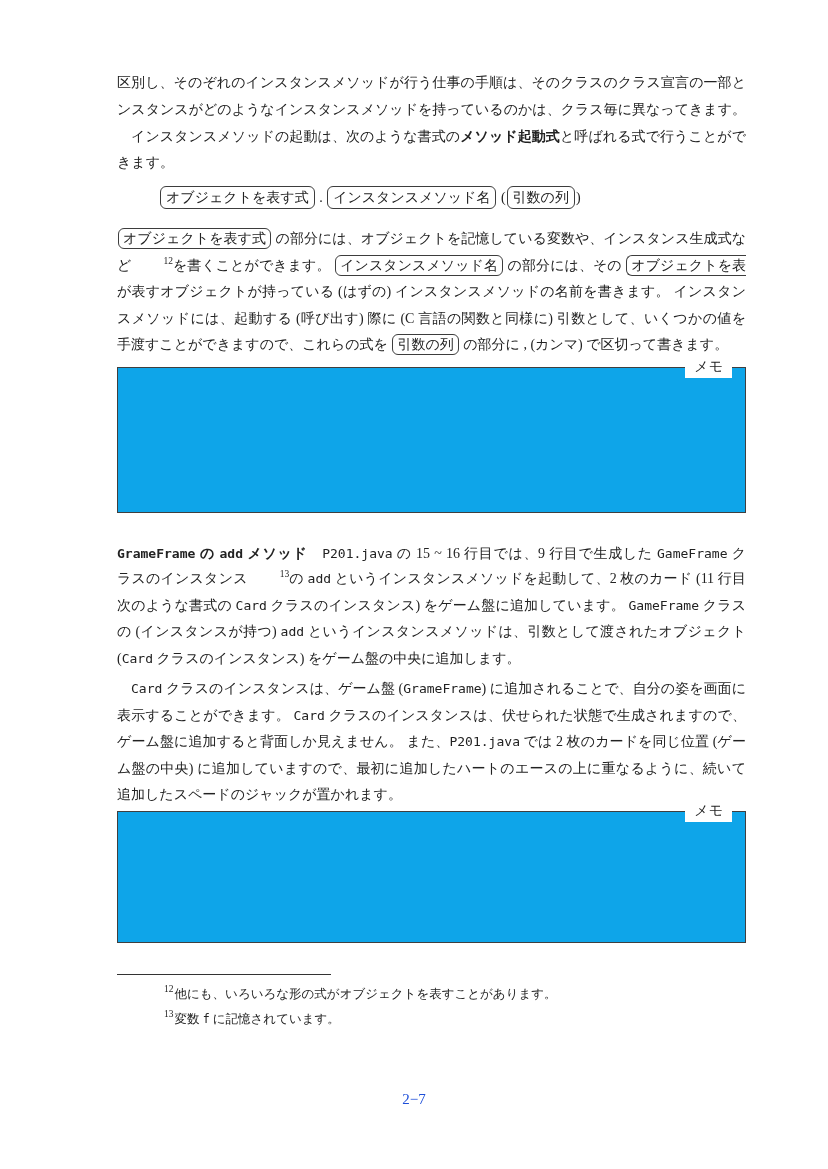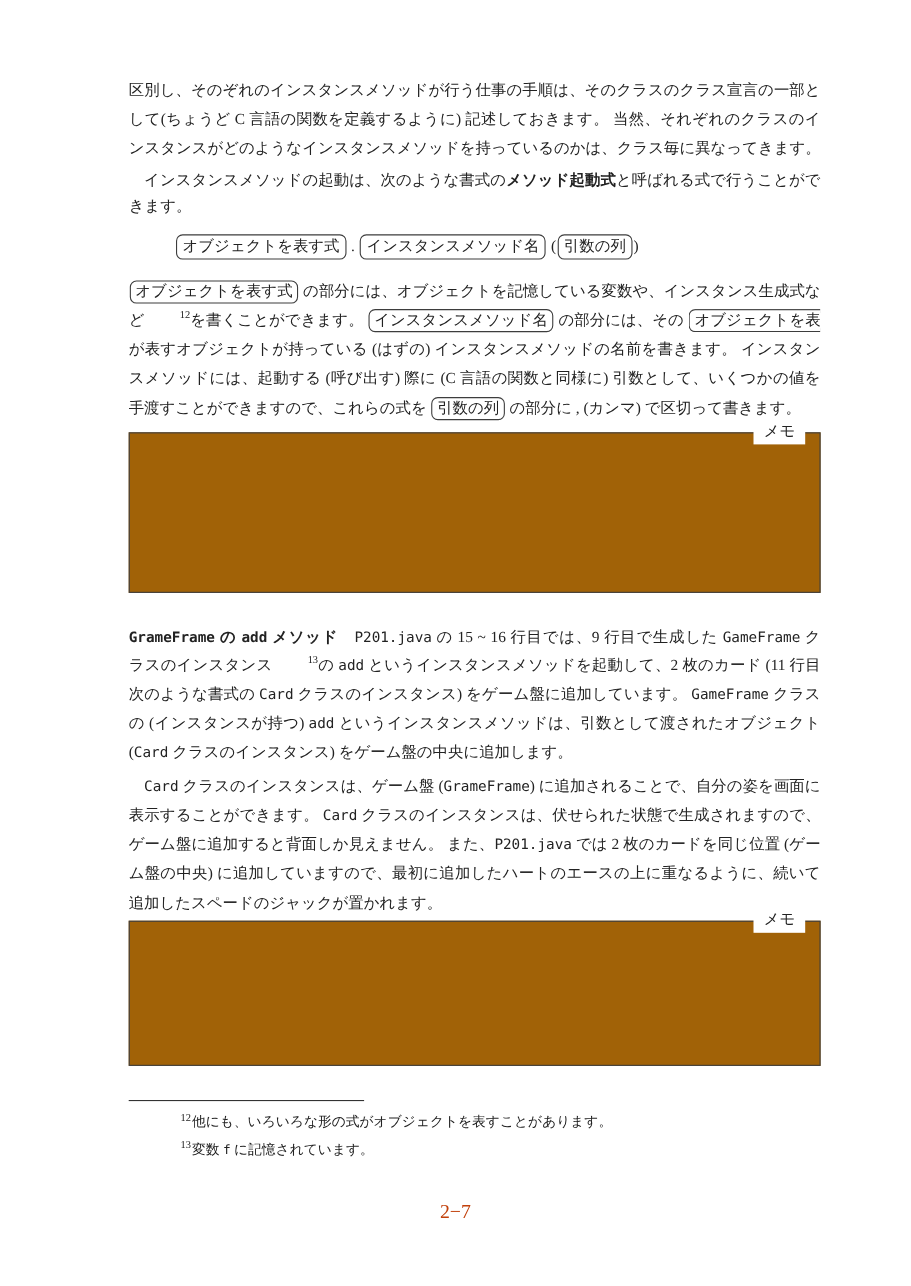--- a/index.html
+++ b/index.html
@@ -98,7 +98,6 @@
     <div id="blocks">
         <div id="blk-p1" class="para">
           <div class="line fill"><span>区別し、そのぞれのインスタンスメソッドが行う仕事の手順は、そのクラスのクラス宣言の一部と</span></div>
-          <div class="line fill"><span>して(ちょうど C 言語の関数を定義するように) 記述しておきます。 当然、それぞれのクラスのイ</span></div>
           <div class="line fill"><span>ンスタンスがどのようなインスタンスメソッドを持っているのかは、クラス毎に異なってきます。</span></div>
           <div class="line fill ind"><span>インスタンスメソッドの起動は、次のような書式の</span><span class="bg">メソッド起動式</span><span>と呼ばれる式で行うことがで</span></div>
           <div class="line"><span>きます。</span></div>

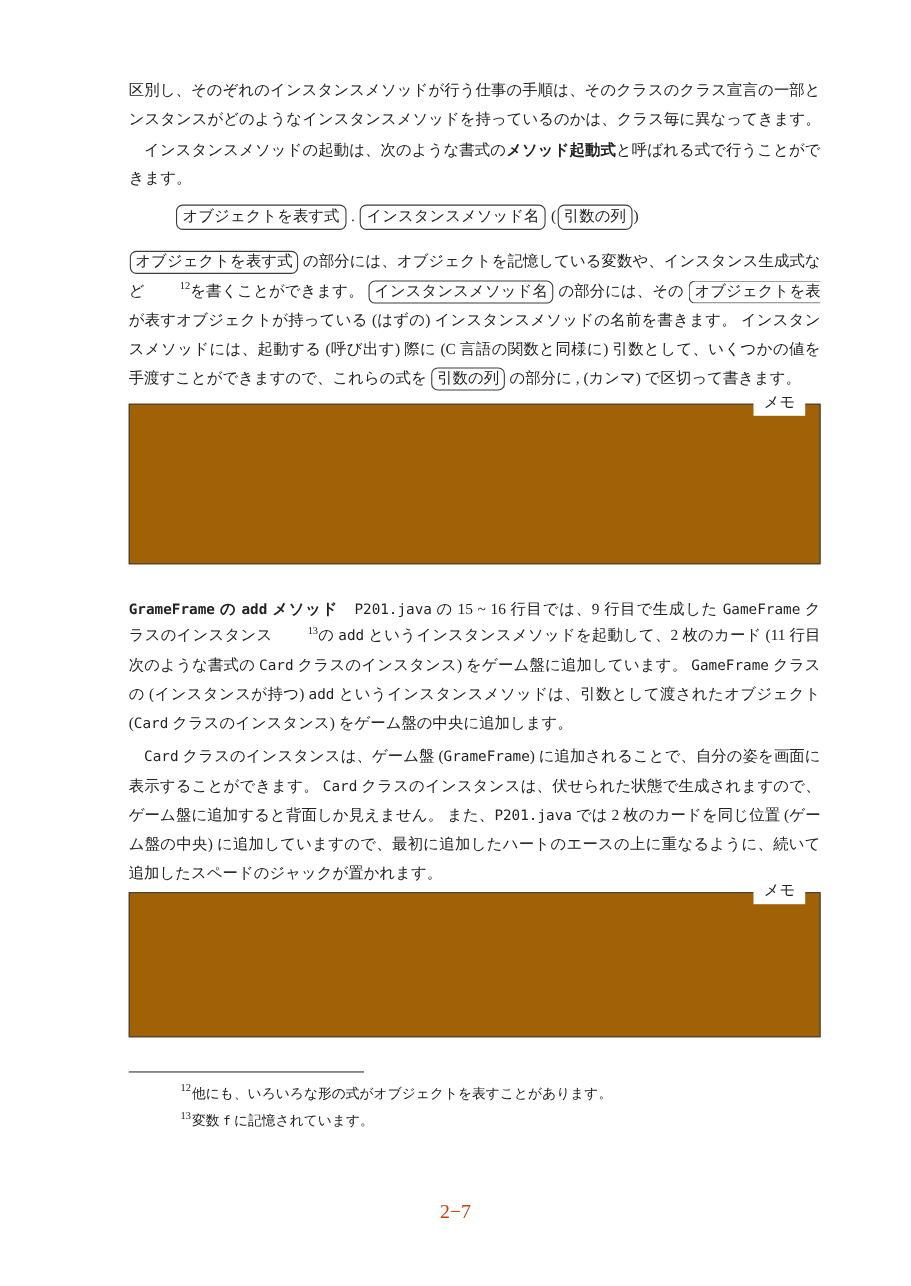--- a/index.html
+++ b/index.html
@@ -51,7 +51,7 @@
   .memo {
     position:relative;
     border:1.5px solid #3f3f3f;
-    background:#a16207;
+    background:#0ea5e9;
   }
   #blk-memo1 { height:144px; margin-top:8px; }
   #blk-memo2 { height:130px; margin-top:2px; }

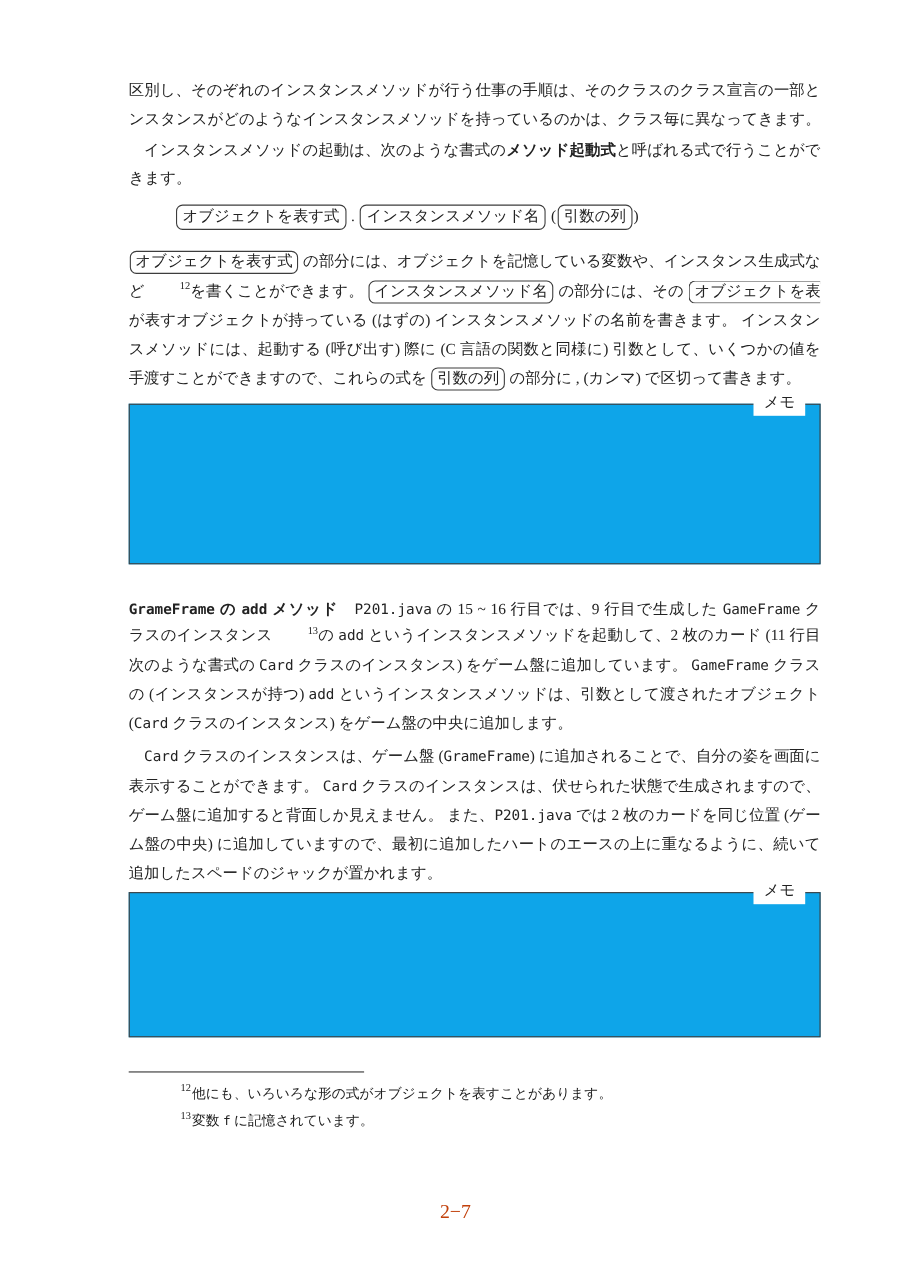--- a/index.html
+++ b/index.html
@@ -86,8 +86,8 @@
     top:1091px; left:0;
     width:828px;
     text-align:center;
-    font-size:18px;
-    color:#c2410c;
+    font-size:15px;
+    color:#1d4ed8;
   }
 </style>
 </head>

